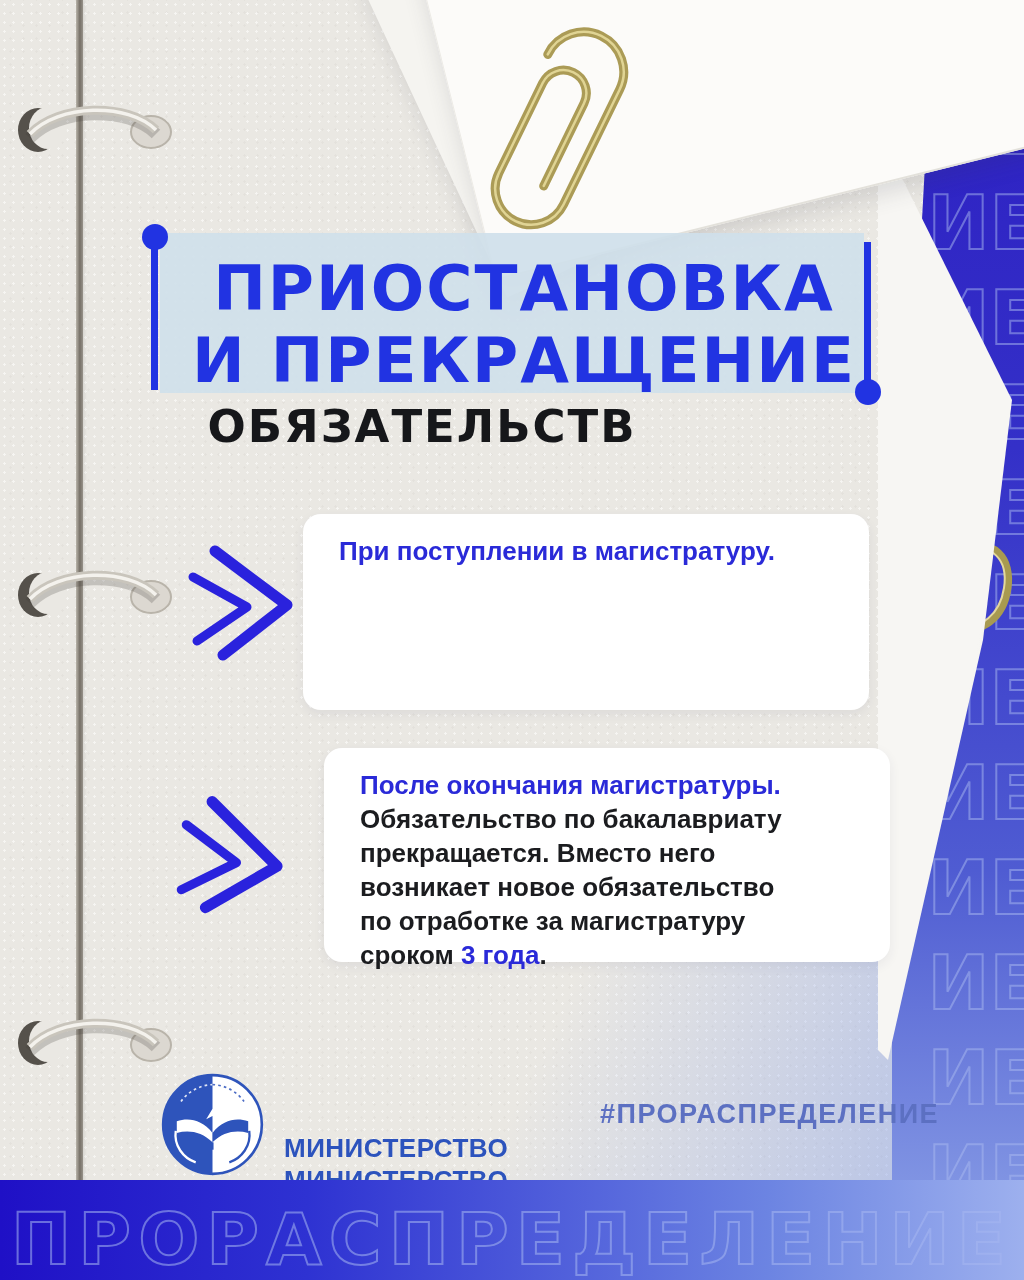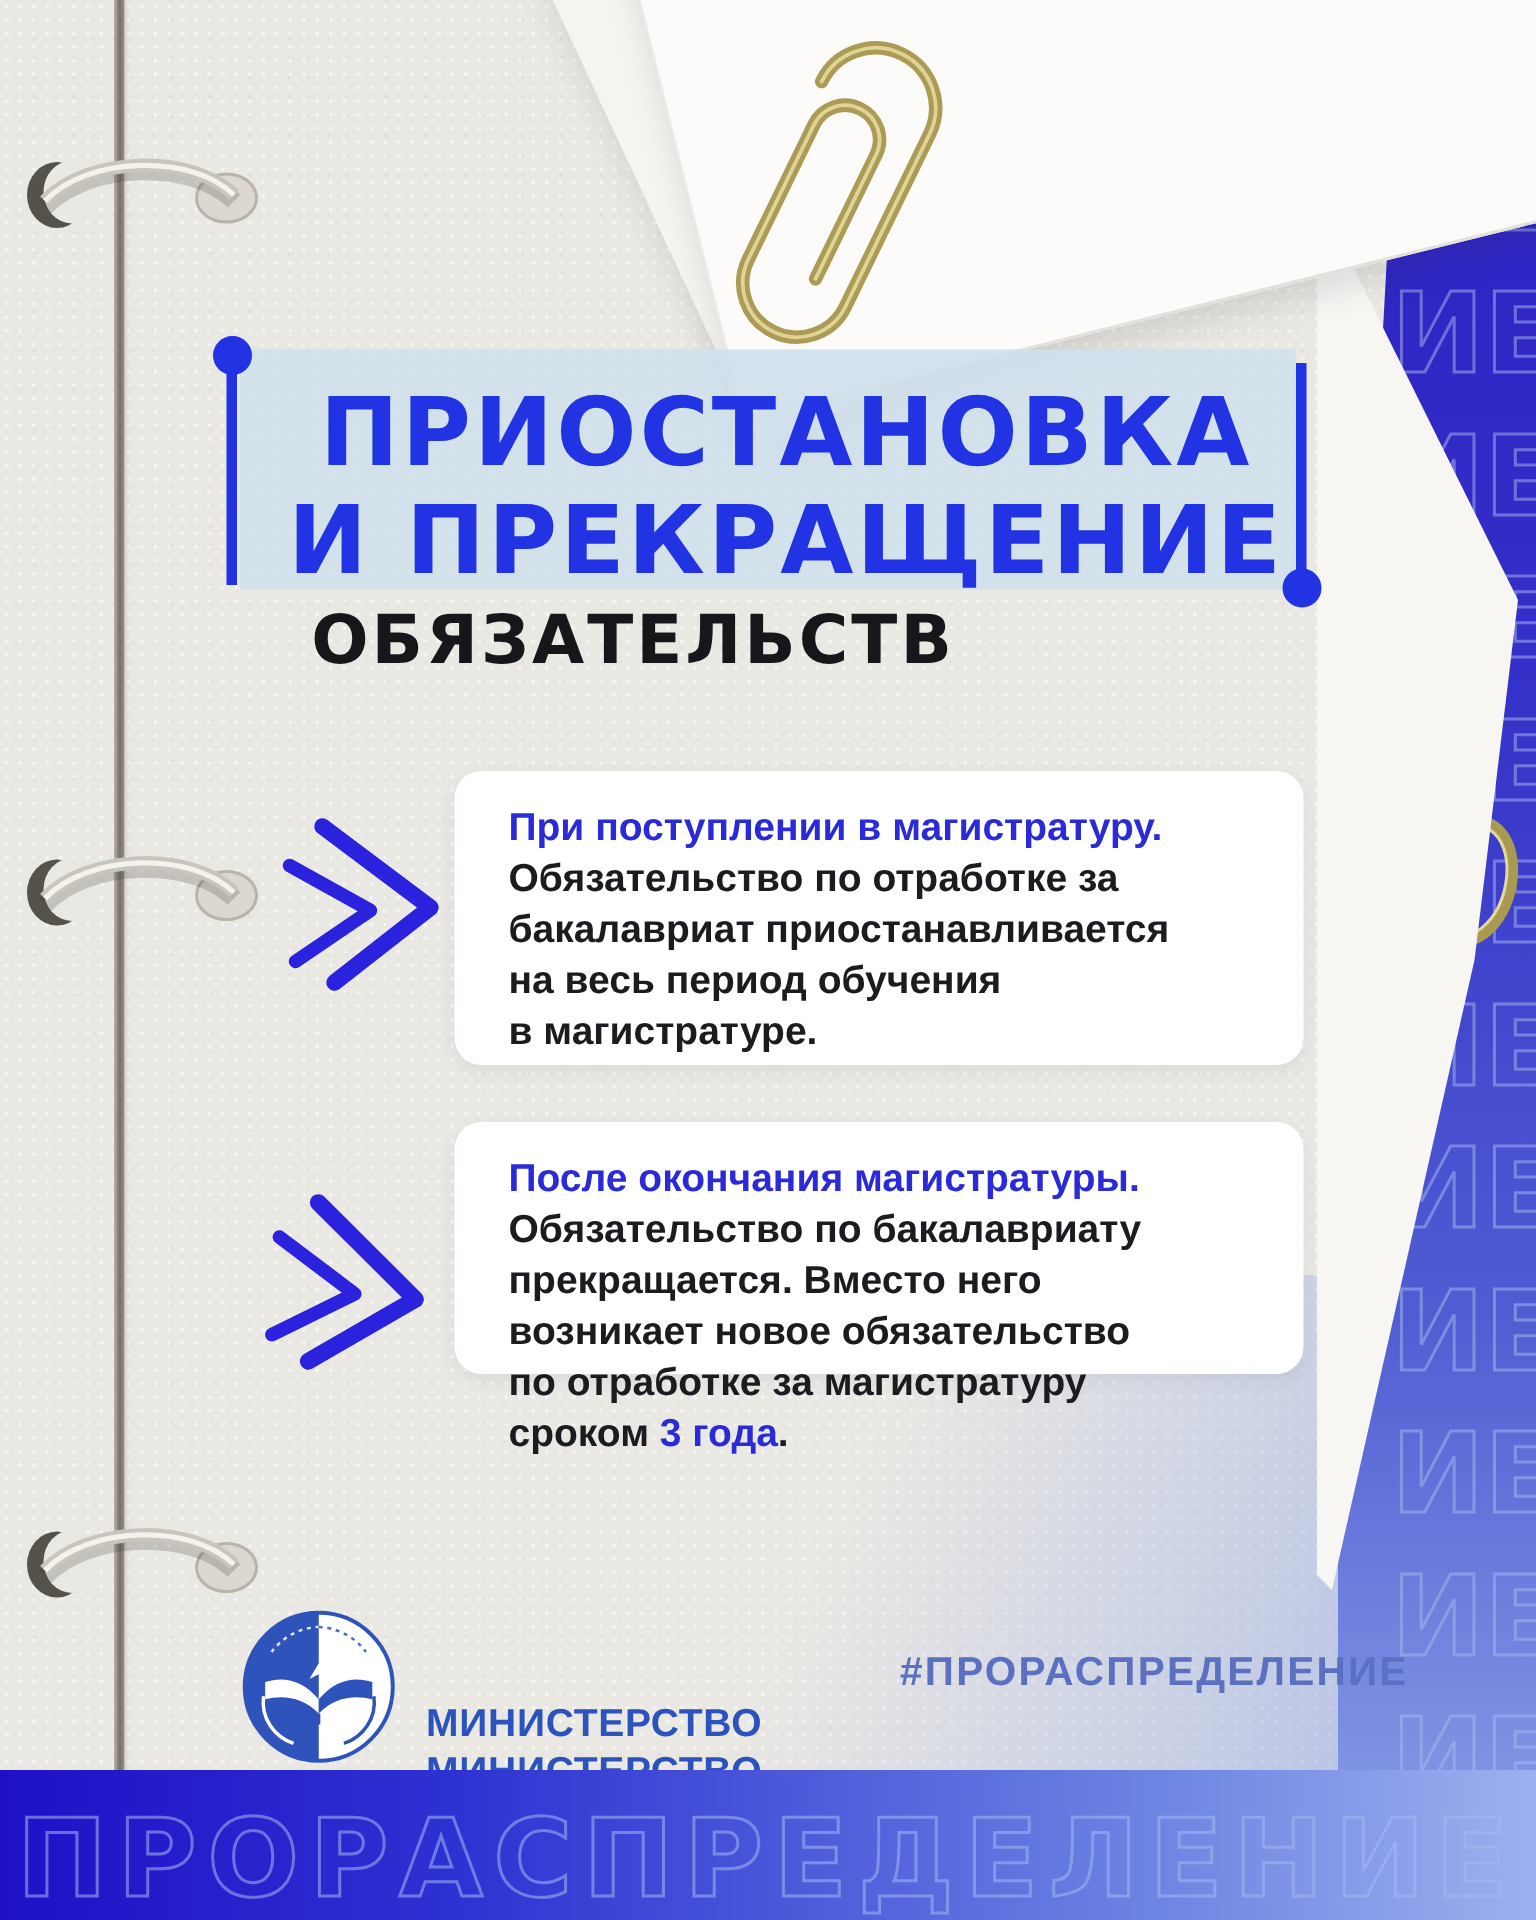--- a/index.html
+++ b/index.html
@@ -162,10 +162,6 @@
 
   <div class="card card1">
     <h3 class="card-heading">При поступлении в магистратуру.</h3>
-    <div class="card-body">Обязательство по отработке за
-бакалавриат приостанавливается
-на весь период обучения
-в магистратуре.</div>
   </div>
   <div class="card card2">
     <h3 class="card-heading">После окончания магистратуры.</h3>

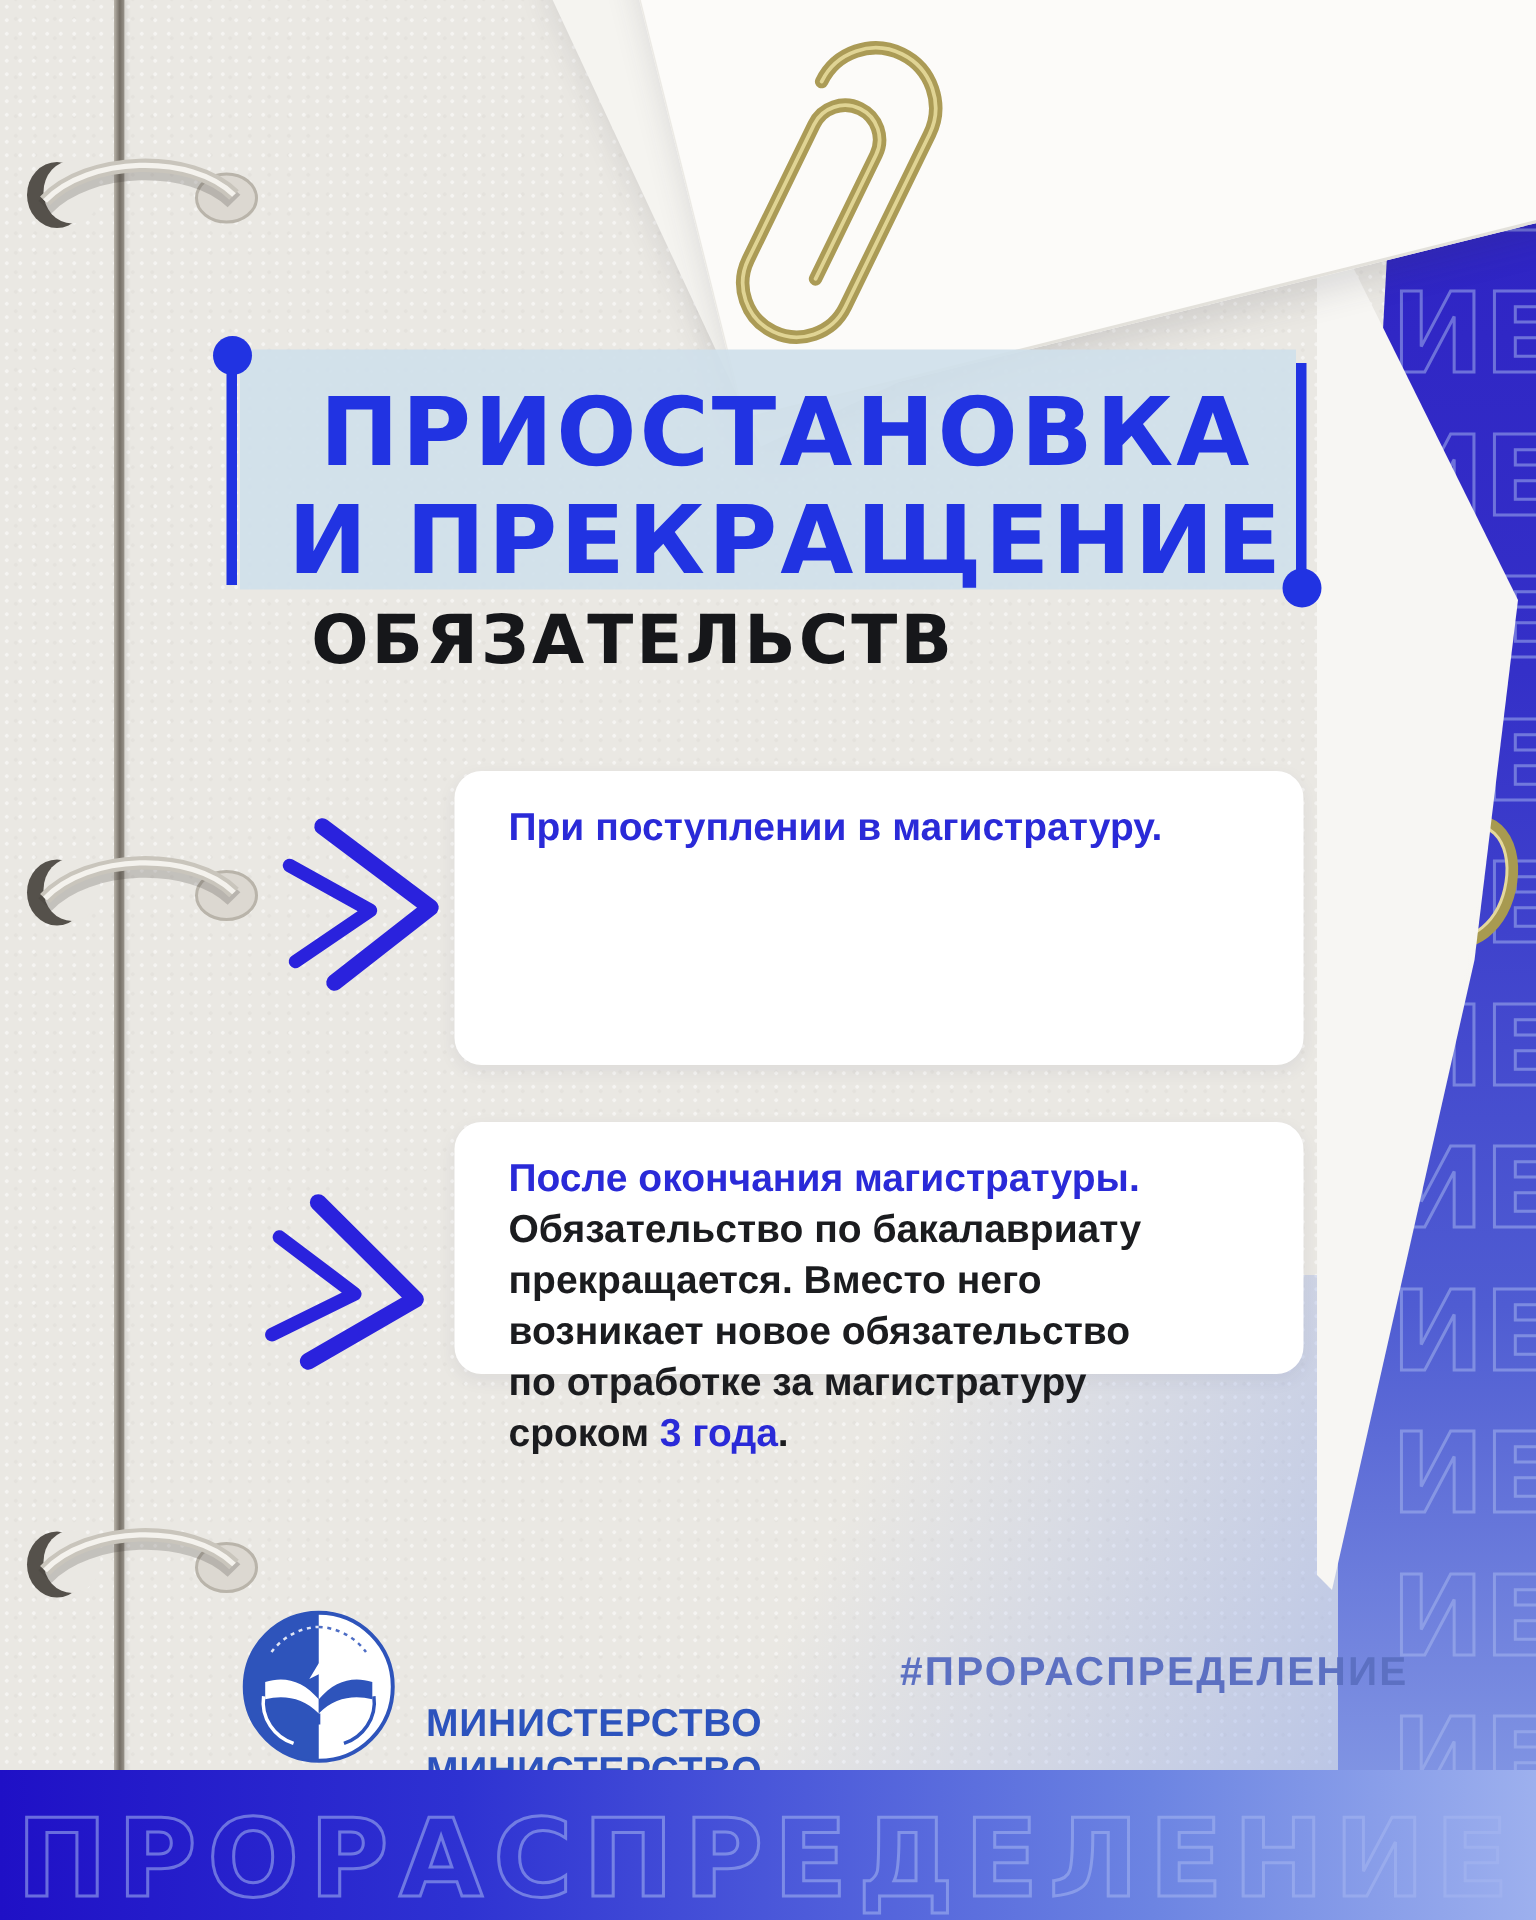--- a/index.html
+++ b/index.html
@@ -52,7 +52,7 @@
   .card{position:absolute;left:303px;width:566px;background:#fff;border-radius:18px;z-index:7;
     box-shadow:0 4px 12px rgba(40,40,80,.07);padding:20px 18px 16px 36px;box-sizing:border-box;}
   .card1{top:514px;height:196px;}
-  .card2{top:748px;height:168px;}
+  .card2{top:748px;height:214px;margin-left:21px;}
   .card-heading{margin:0;font-size:26px;line-height:34px;font-weight:bold;color:#2a2ad8;}
   .card-body{font-size:26px;line-height:34px;font-weight:bold;color:#1b1c1f;white-space:pre-line;}
   .accent{color:#2a2ad8;}

